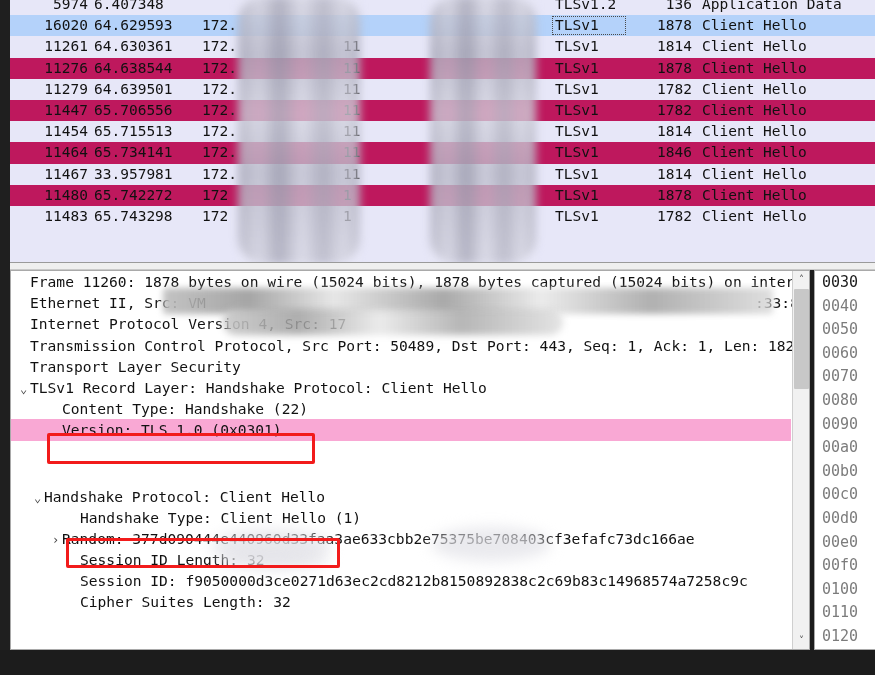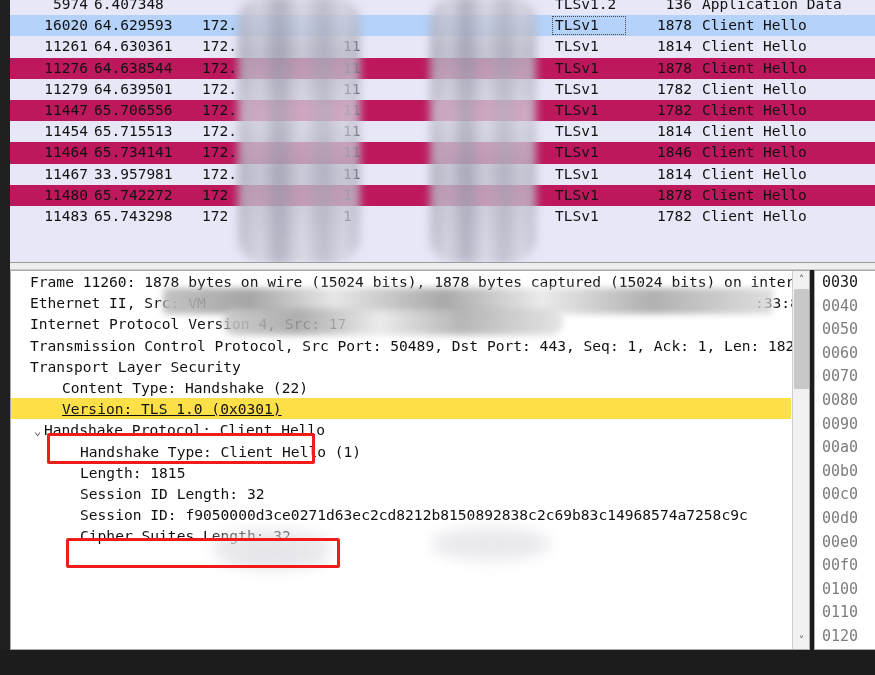--- a/index.html
+++ b/index.html
@@ -331,6 +331,7 @@
         <div class="dline ind0"><span class="twisty none"></span><span>Internet Protocol Version 4, Src: 17</span></div>
         <div class="dline ind0"><span class="twisty none"></span><span>Transmission Control Protocol, Src Port: 50489, Dst Port: 443, Seq: 1, Ack: 1, Len: 1824</span></div>
         <div class="dline ind0"><span class="twisty none"></span><span>Transport Layer Security</span></div>
+        <div class="dline ind0"><span class="twisty">⌄</span><span>TLSv1 Record Layer: Handshake Protocol: Client Hello</span></div>
         <div class="dline ind2"><span class="twisty none"></span><span>Content Type: Handshake (22)</span></div>
         <div class="dline ind2 fieldsel"><span class="twisty none"></span><span>Version: TLS 1.0 (0x0301)</span></div>
         <div class="dline ind1"><span class="twisty">⌄</span><span>Handshake Protocol: Client Hello</span></div>

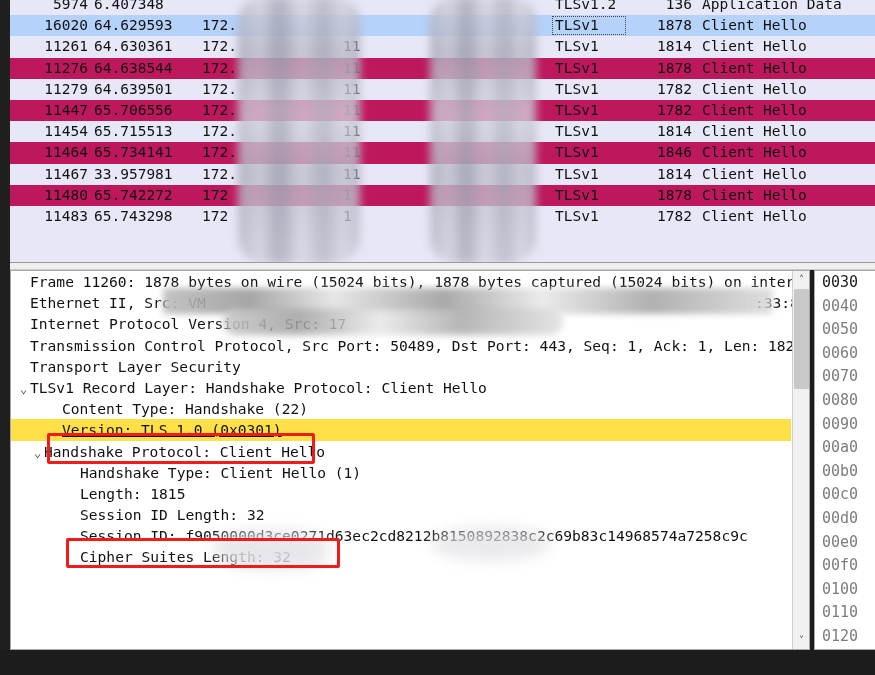--- a/index.html
+++ b/index.html
@@ -106,7 +106,7 @@
     position: relative;
     padding-left: 6px;
   }
-  .dline.fieldsel { background: #fde047; text-decoration: underline; }
+  .dline.fieldsel { background: #f9a8d4; }
   .twisty {
     display: inline-block; width: 13px;
     color: #444; font-size: 12px;

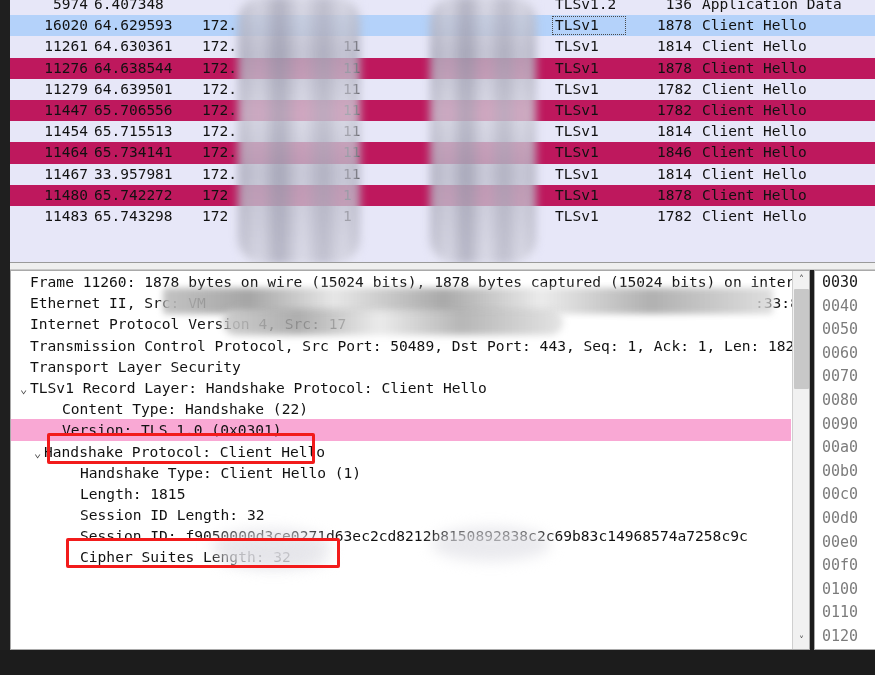--- a/index.html
+++ b/index.html
@@ -114,7 +114,7 @@
   }
   .twisty.none { visibility: hidden; }
   .ind0 { padding-left: 6px; }
-  .ind1 { padding-left: 20px; }
+  .ind1 { padding-left: 20px; margin-top: 45px; }
   .ind2 { padding-left: 38px; }
   .ind3 { padding-left: 56px; }
 

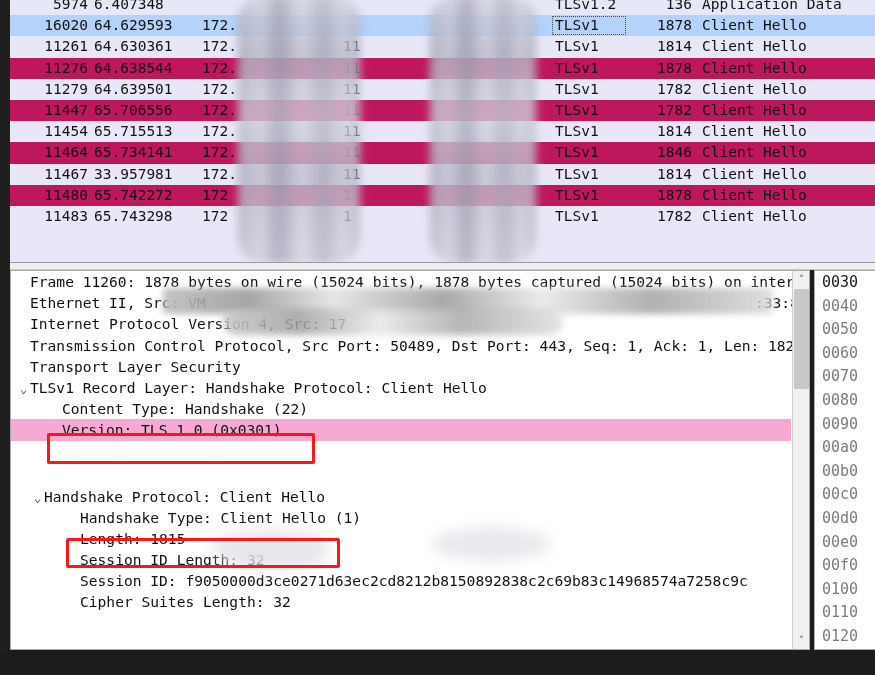--- a/index.html
+++ b/index.html
@@ -337,6 +337,7 @@
         <div class="dline ind1"><span class="twisty">⌄</span><span>Handshake Protocol: Client Hello</span></div>
         <div class="dline ind3"><span class="twisty none"></span><span>Handshake Type: Client Hello (1)</span></div>
         <div class="dline ind3"><span class="twisty none"></span><span>Length: 1815</span></div>
+        <div class="dline ind2"><span class="twisty">›</span><span>Random: 377d090444e440960d33faa3ae633cbb2e75375be708403cf3efafc73dc166ae</span></div>
         <div class="dline ind3"><span class="twisty none"></span><span>Session ID Length: 32</span></div>
         <div class="dline ind3"><span class="twisty none"></span><span>Session ID: f9050000d3ce0271d63ec2cd8212b8150892838c2c69b83c14968574a7258c9c</span></div>
         <div class="dline ind3"><span class="twisty none"></span><span>Cipher Suites Length: 32</span></div>

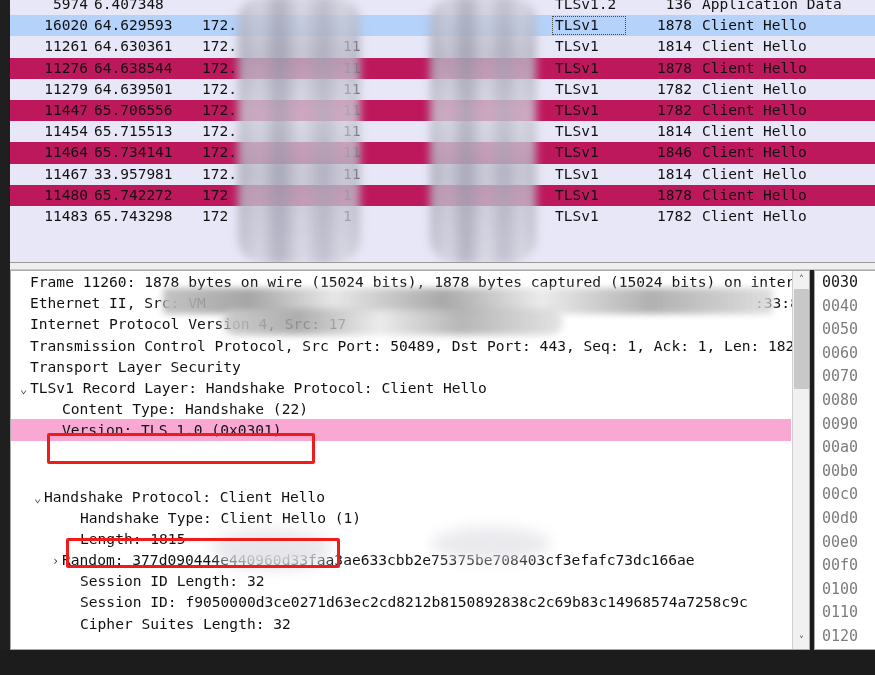--- a/index.html
+++ b/index.html
@@ -336,7 +336,6 @@
         <div class="dline ind2 fieldsel"><span class="twisty none"></span><span>Version: TLS 1.0 (0x0301)</span></div>
         <div class="dline ind1"><span class="twisty">⌄</span><span>Handshake Protocol: Client Hello</span></div>
         <div class="dline ind3"><span class="twisty none"></span><span>Handshake Type: Client Hello (1)</span></div>
-        <div class="dline ind3"><span class="twisty none"></span><span>Length: 1815</span></div>
         <div class="dline ind2"><span class="twisty">›</span><span>Random: 377d090444e440960d33faa3ae633cbb2e75375be708403cf3efafc73dc166ae</span></div>
         <div class="dline ind3"><span class="twisty none"></span><span>Session ID Length: 32</span></div>
         <div class="dline ind3"><span class="twisty none"></span><span>Session ID: f9050000d3ce0271d63ec2cd8212b8150892838c2c69b83c14968574a7258c9c</span></div>

